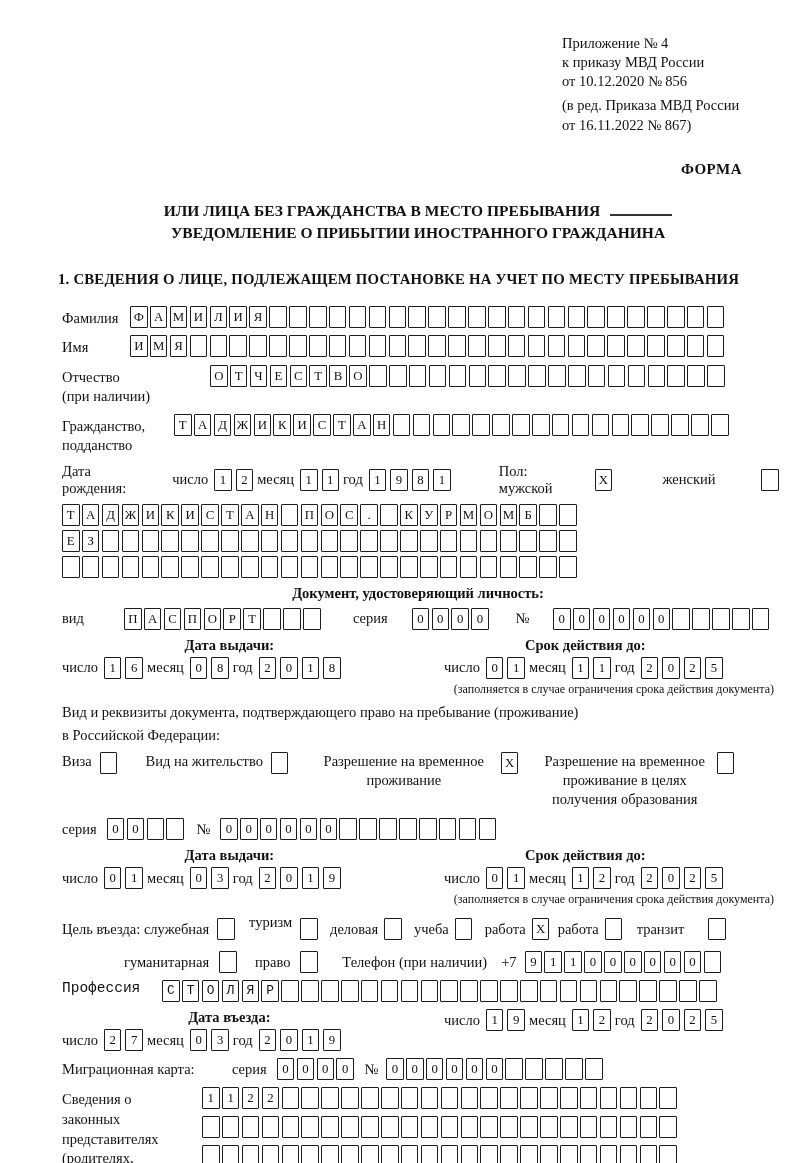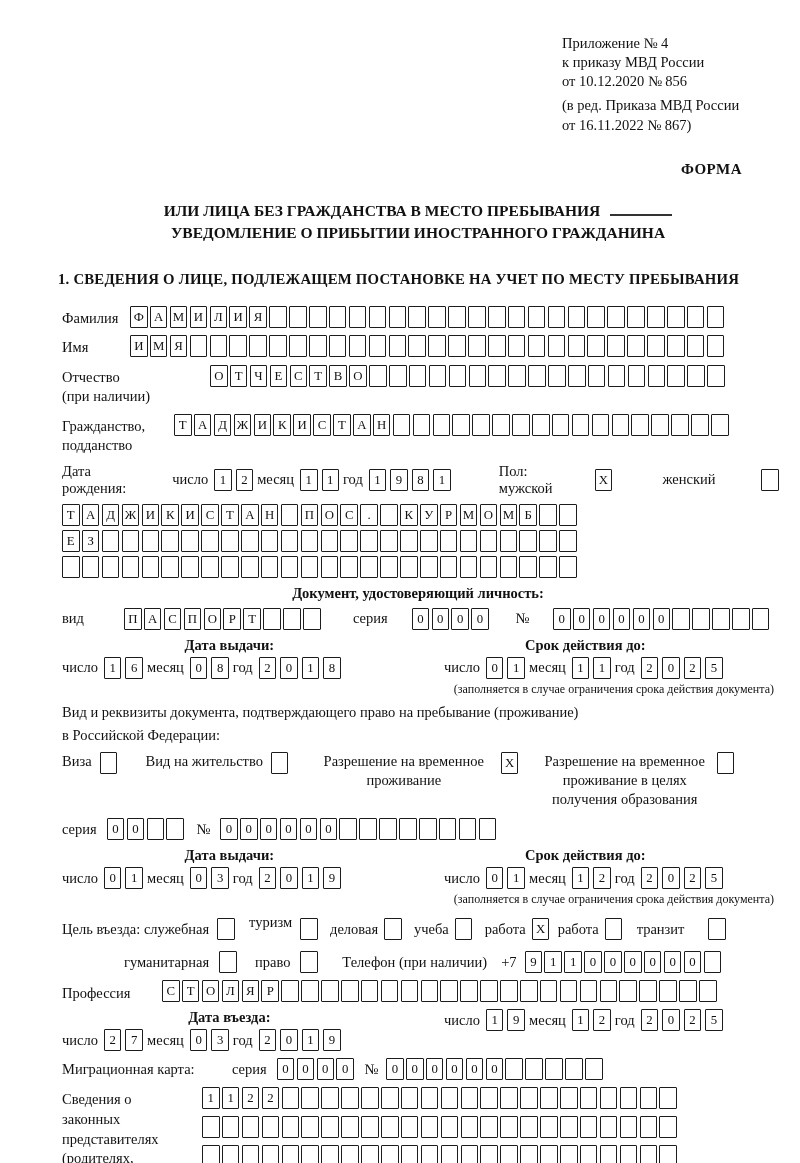--- a/index.html
+++ b/index.html
@@ -563,7 +563,7 @@
     </span>
 </div>
 
-<div class="row" style="align-items:flex-end;">
+<div class="row" style="align-items:flex-start;font-family:Liberation Mono, monospace;">
   <span style="width:100px;">Профессия</span>
   <span class="cellrow">
       <span class="cell">С</span>

